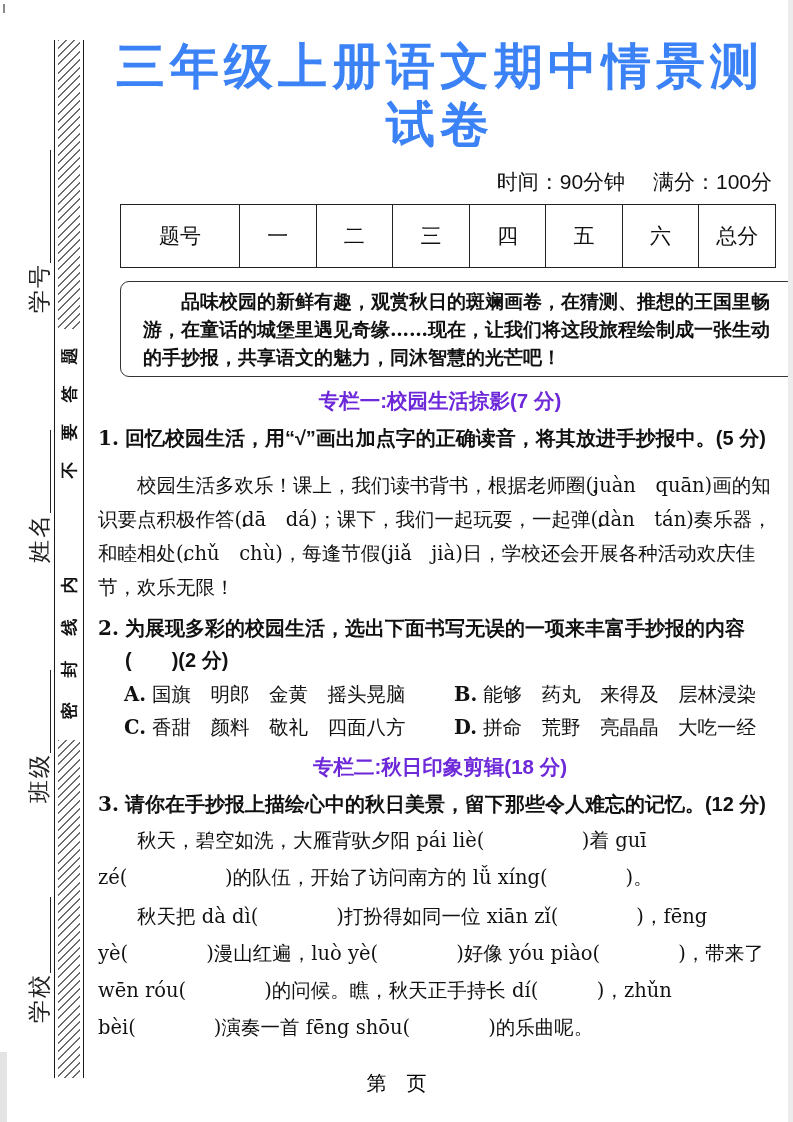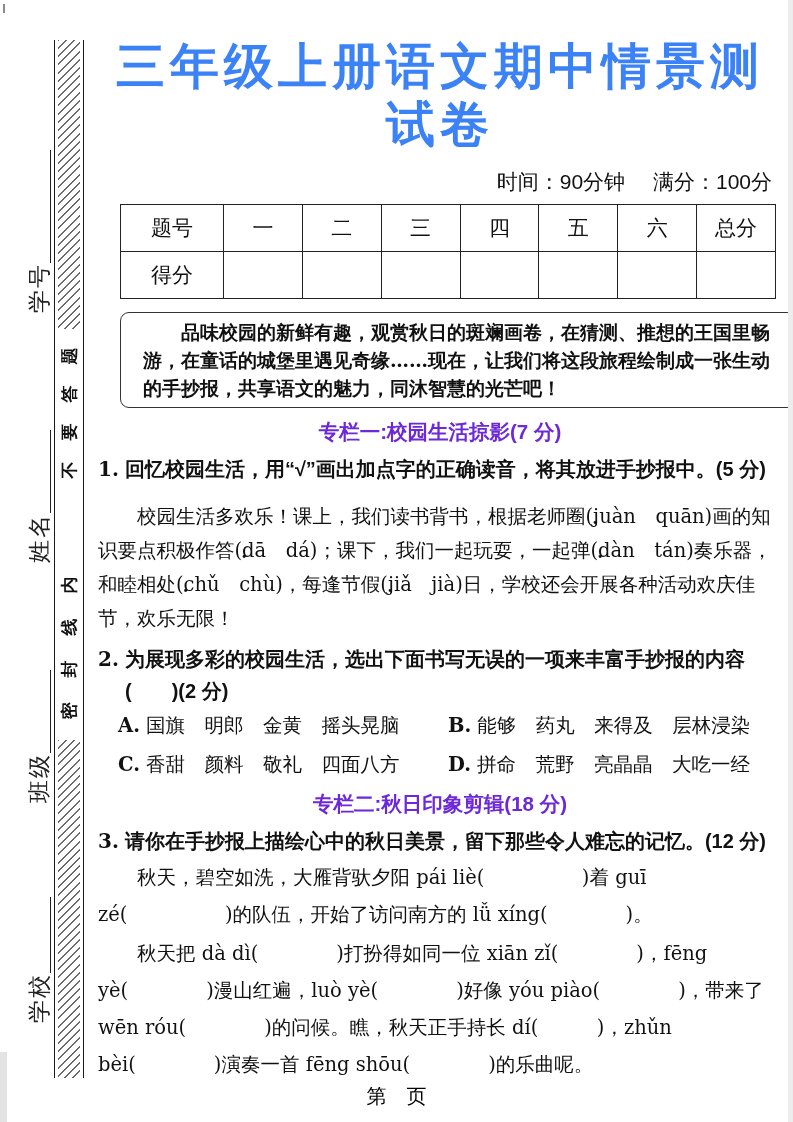--- a/index.html
+++ b/index.html
@@ -39,7 +39,7 @@
 
   table.score-table{margin:8px 0 0 22px;border-collapse:collapse;width:656px;table-layout:fixed;}
   table.score-table td{border:1.6px solid #222;height:38px;text-align:center;
-                       font-size:21px;font-weight:500;padding:4px;}
+                       font-size:21px;font-weight:500;padding:12px;}
   table.score-table td.first{width:94px;}
 
   .intro-box{margin:13px 0 0 22px;width:630px;border:1.6px solid #333;border-radius:9px;

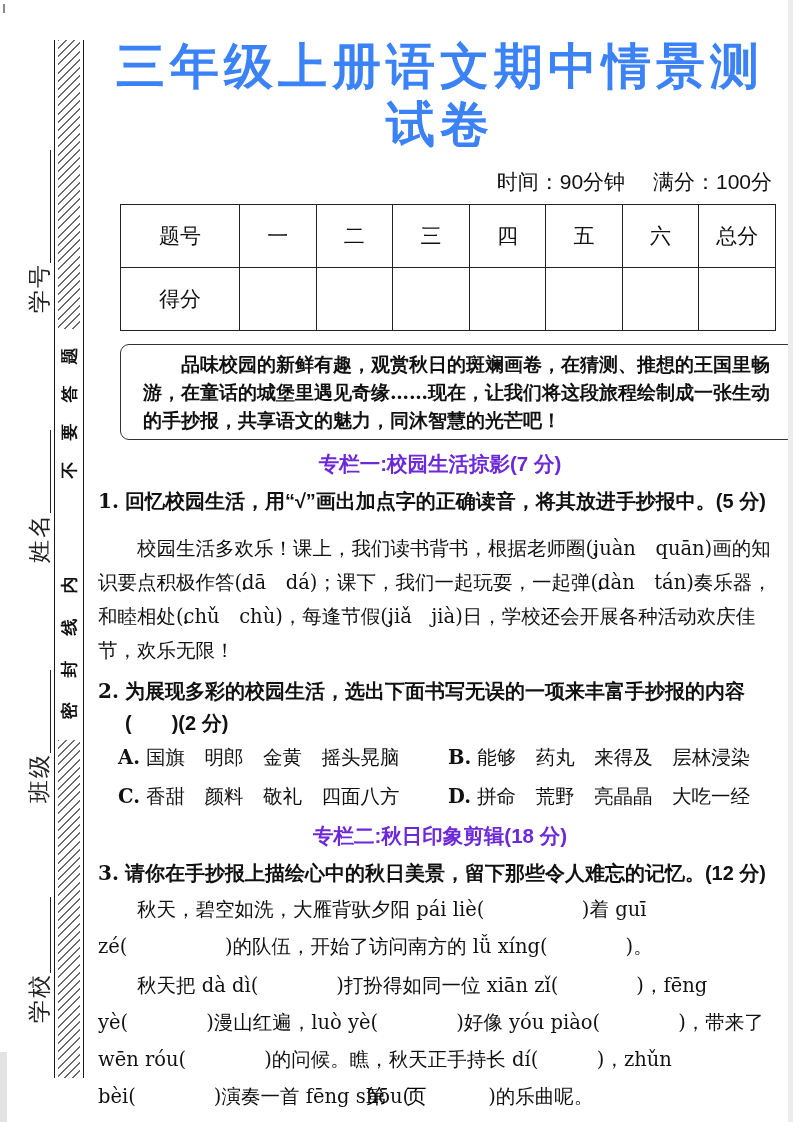--- a/index.html
+++ b/index.html
@@ -120,16 +120,6 @@
         <td>六</td>
         <td>总分</td>
       </tr>
-      <tr>
-        <td class="first">得分</td>
-        <td></td>
-        <td></td>
-        <td></td>
-        <td></td>
-        <td></td>
-        <td></td>
-        <td></td>
-      </tr>
     </tbody>
       </table>
 

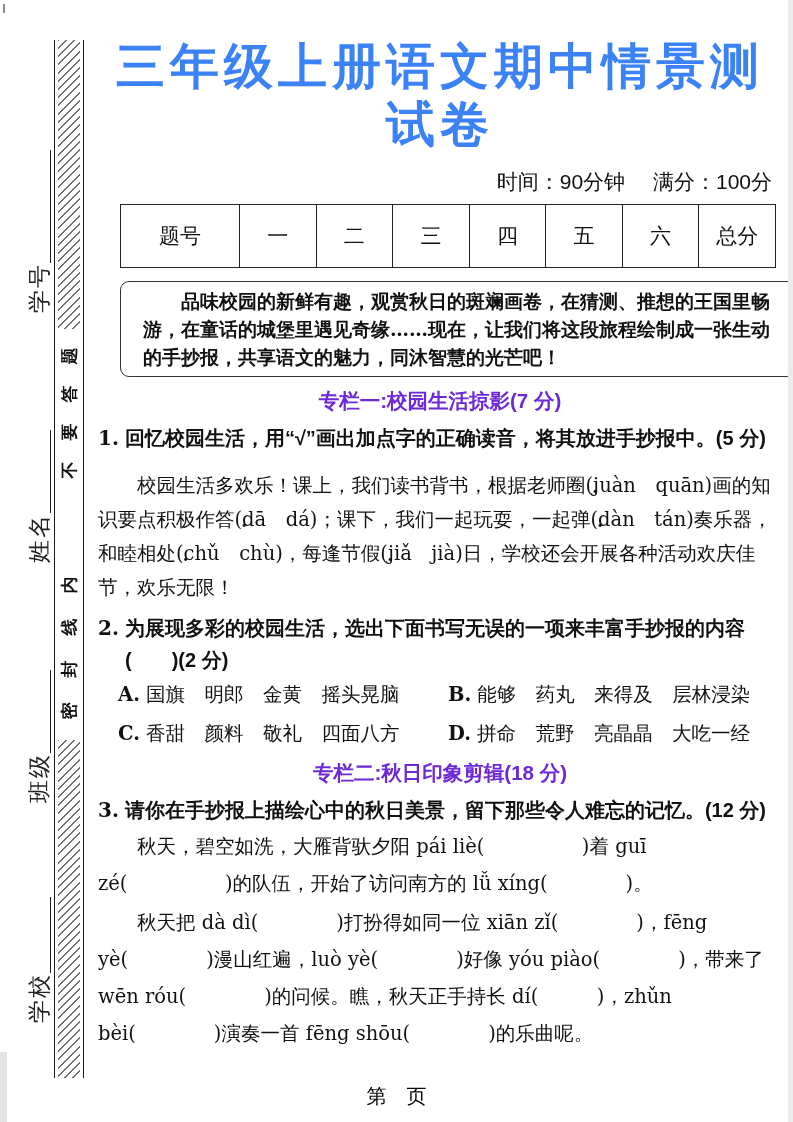--- a/index.html
+++ b/index.html
@@ -61,8 +61,8 @@
   .dot::after{content:"·";position:absolute;left:50%;bottom:-0.66em;transform:translateX(-50%);
               font-weight:900;font-size:0.85em;}
 
-  .opts-grid{display:grid;grid-template-columns:330px 1fr;row-gap:9px;
-             margin:4px 0 2px 20px;font-size:19.5px;line-height:30px;}
+  .opts-grid{display:grid;grid-template-columns:330px 1fr;row-gap:3px;
+             margin:4px 0 2px 26px;font-size:19.5px;line-height:30px;}
   .opt .okey{font-family:"DejaVu Serif",serif;font-weight:600;margin-right:6px;}
 
   .footer{position:absolute;left:0;right:0;bottom:12px;text-align:center;

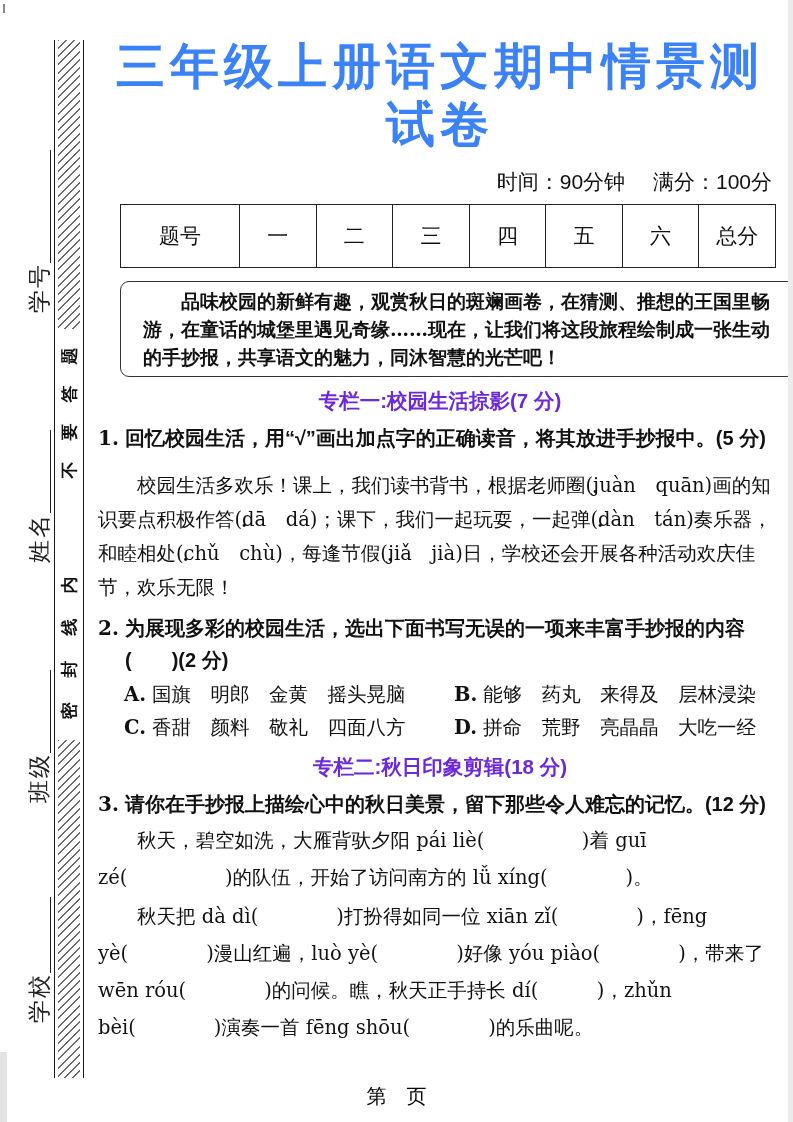--- a/index.html
+++ b/index.html
@@ -65,7 +65,7 @@
              margin:4px 0 2px 26px;font-size:19.5px;line-height:30px;}
   .opt .okey{font-family:"DejaVu Serif",serif;font-weight:600;margin-right:6px;}
 
-  .footer{position:absolute;left:0;right:0;bottom:12px;text-align:center;
+  .footer{position:absolute;left:0;right:0;bottom:25px;text-align:center;
           font-size:20px;font-weight:500;color:#000;}
 </style>
 </head>

